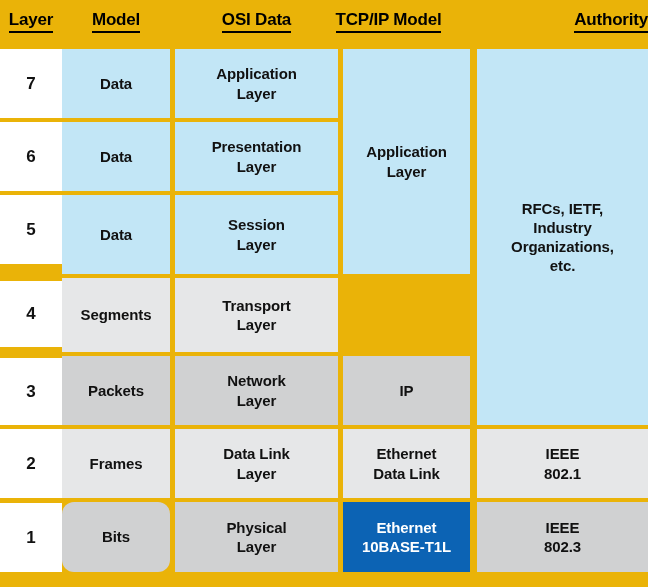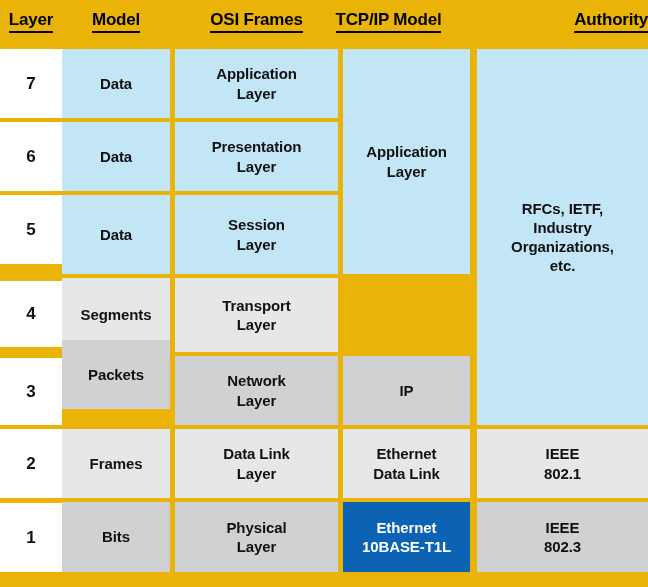--- a/index.html
+++ b/index.html
@@ -92,7 +92,7 @@
   <div class="header-row">
     <div class="col-head head-layer"><span>Layer</span></div>
     <div class="col-head head-type"><span>Model</span></div>
-    <div class="col-head head-osi"><span>OSI Frames</span></div>
+    <div class="col-head head-osi"><span>OSI Data</span></div>
     <div class="col-head head-tcpip"><span>TCP/IP Model</span></div>
     <div class="col-head head-auth"><span>Authority</span></div>
   </div>

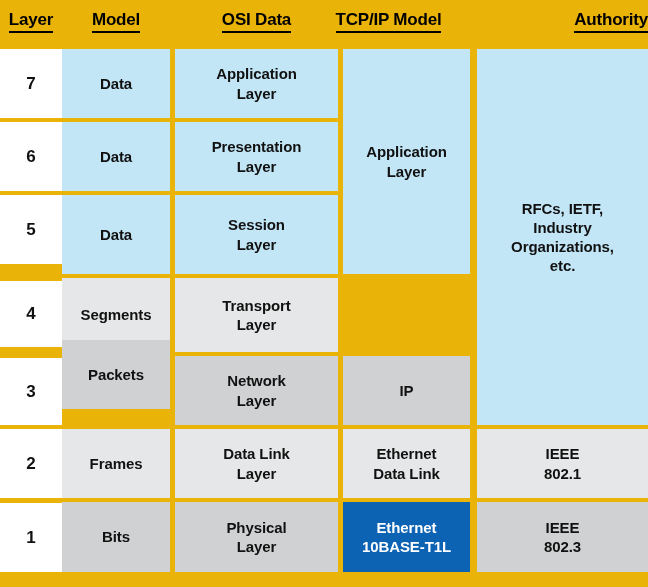--- a/index.html
+++ b/index.html
@@ -109,7 +109,7 @@
   <div class="cell c-type bg-blue" style="top:122px; height:69px;">Data</div>
   <div class="cell c-type bg-blue" style="top:195px; height:79px;">Data</div>
   <div class="cell c-type bg-gray-l" style="top:278px; height:74px;">Segments</div>
-  <div class="cell c-type bg-gray-d" style="top:340px; height:69px;">Packets</div>
+  <div class="cell c-type bg-gray-d" style="top:356px; height:69px;">Packets</div>
   <div class="cell c-type bg-gray-l" style="top:429px; height:69px;">Frames</div>
   <div class="cell c-type bg-gray-d" style="top:502px; height:70px;">Bits</div>
 

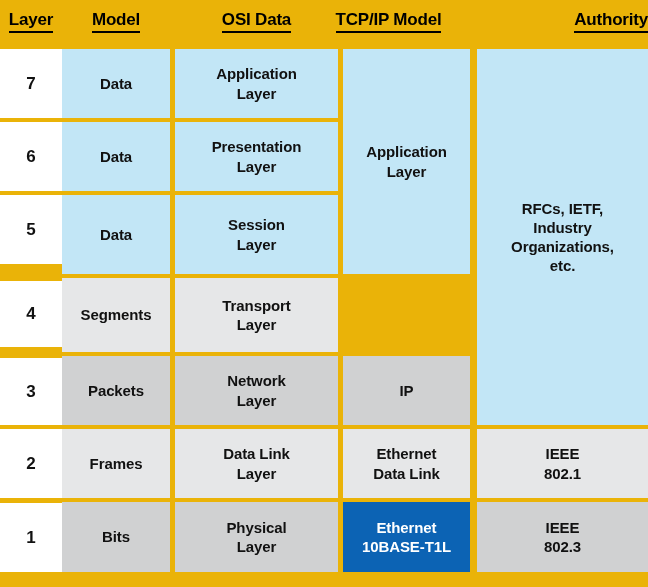--- a/index.html
+++ b/index.html
@@ -111,7 +111,7 @@
   <div class="cell c-type bg-gray-l" style="top:278px; height:74px;">Segments</div>
   <div class="cell c-type bg-gray-d" style="top:356px; height:69px;">Packets</div>
   <div class="cell c-type bg-gray-l" style="top:429px; height:69px;">Frames</div>
-  <div class="cell c-type bg-gray-d" style="top:502px; height:70px;">Bits</div>
+  <div class="cell c-type bg-gray-d" style="top:502px; height:70px;border-radius:12px;">Bits</div>
 
   <div class="cell c-osi bg-blue" style="top:49px;  height:69px;">Application<br>Layer</div>
   <div class="cell c-osi bg-blue" style="top:122px; height:69px;">Presentation<br>Layer</div>

